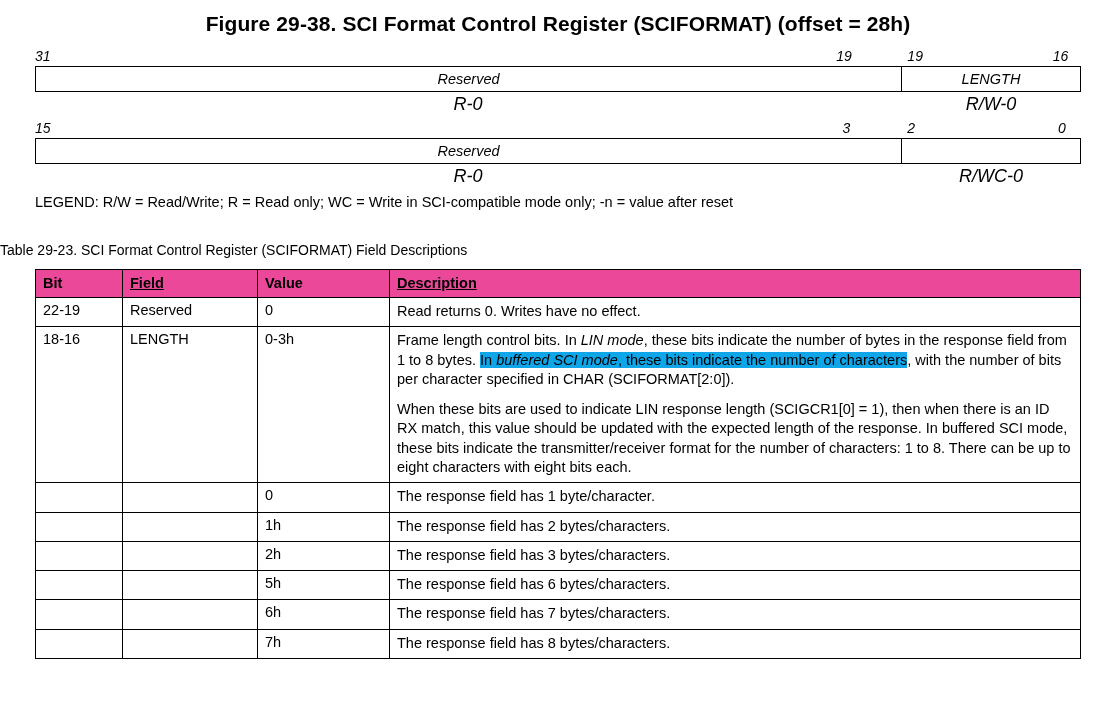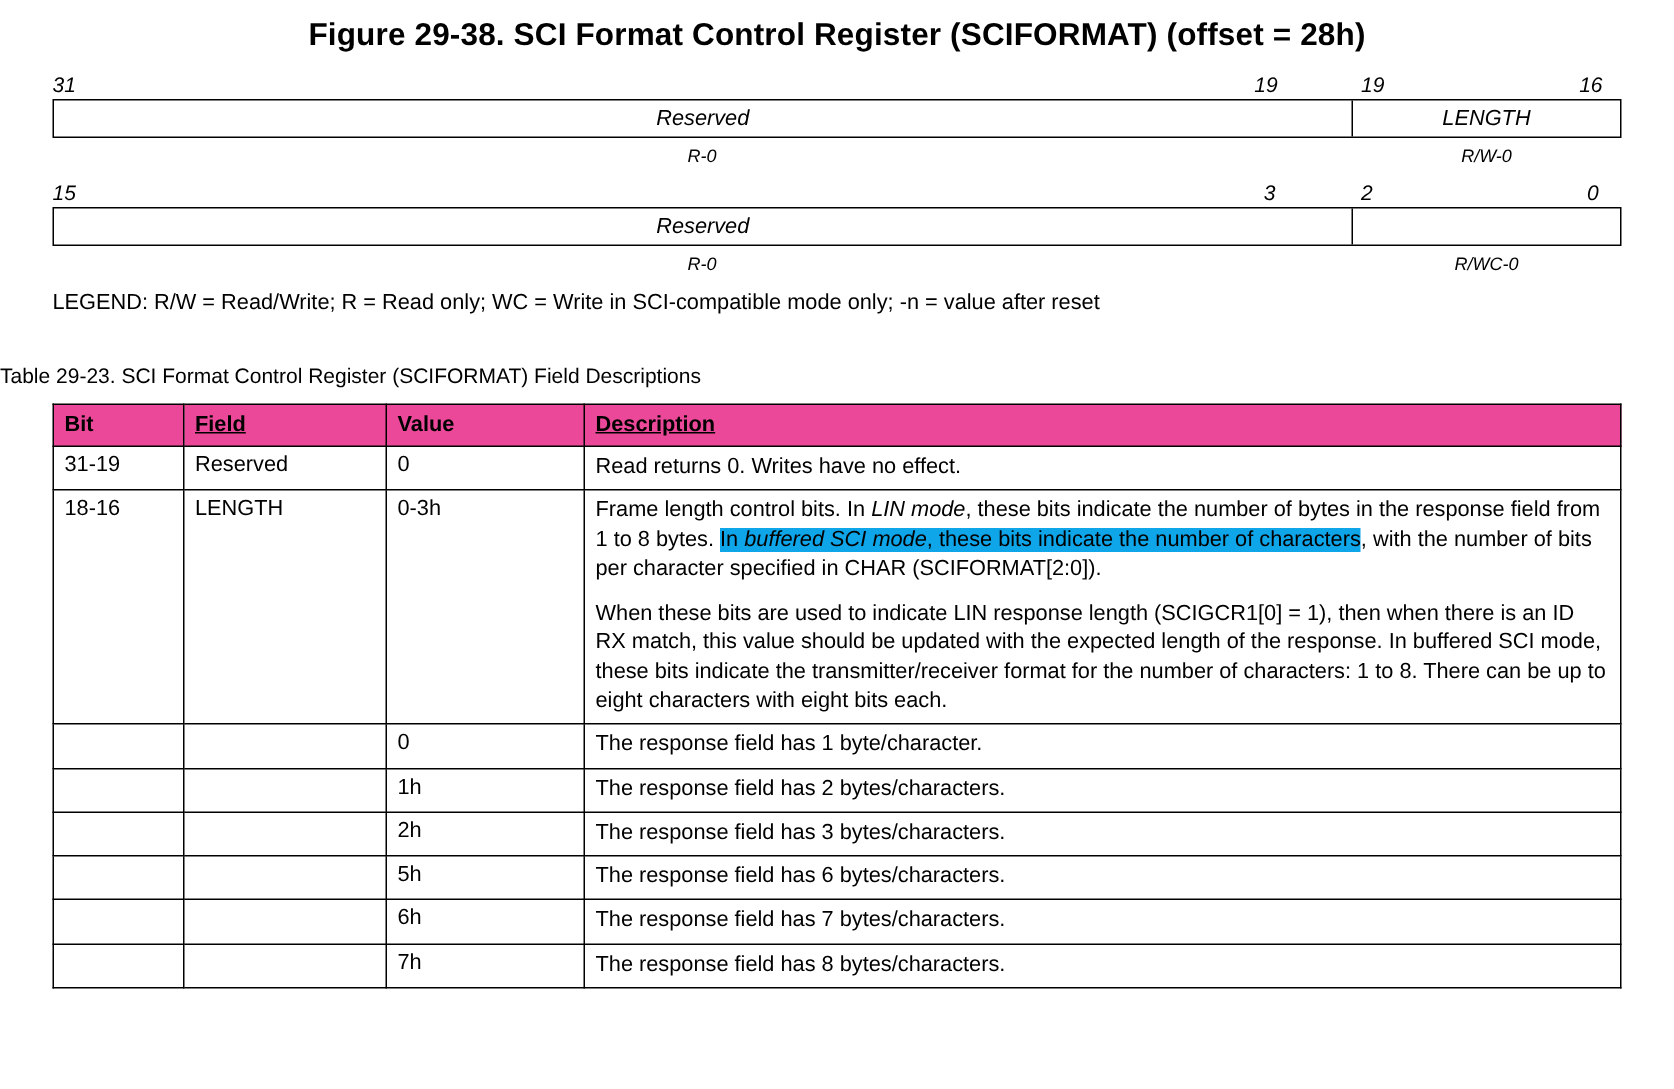--- a/index.html
+++ b/index.html
@@ -66,7 +66,7 @@
   .reset-row {
     display: flex;
     height: 24px;
-    font-size: 12px;
+    font-size: 18px;
   }
   .reset-cell {
     display: flex;

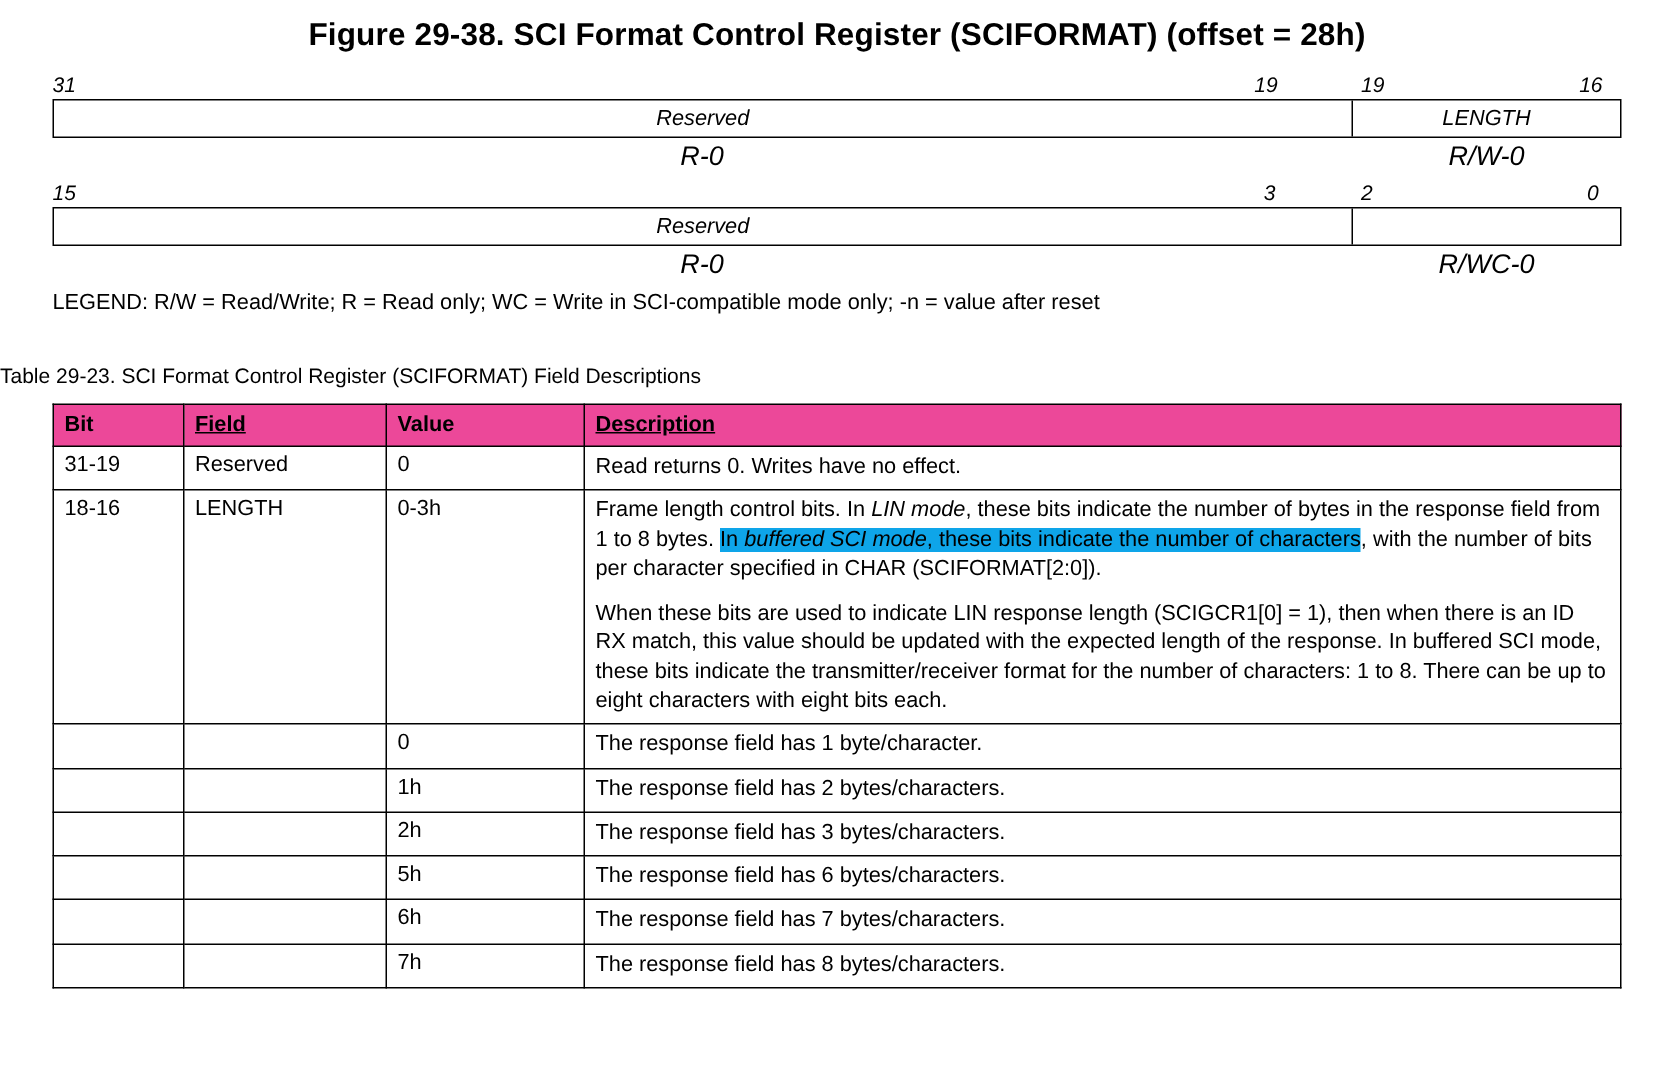--- a/index.html
+++ b/index.html
@@ -180,7 +180,7 @@
     </thead>
     <tbody id="fields-body">
         <tr>
-          <td class="c-bit">31-19</td>
+          <td class="c-bit">22-19</td>
           <td class="c-field">Reserved</td>
           <td class="c-value">0</td>
           <td class="c-desc">

